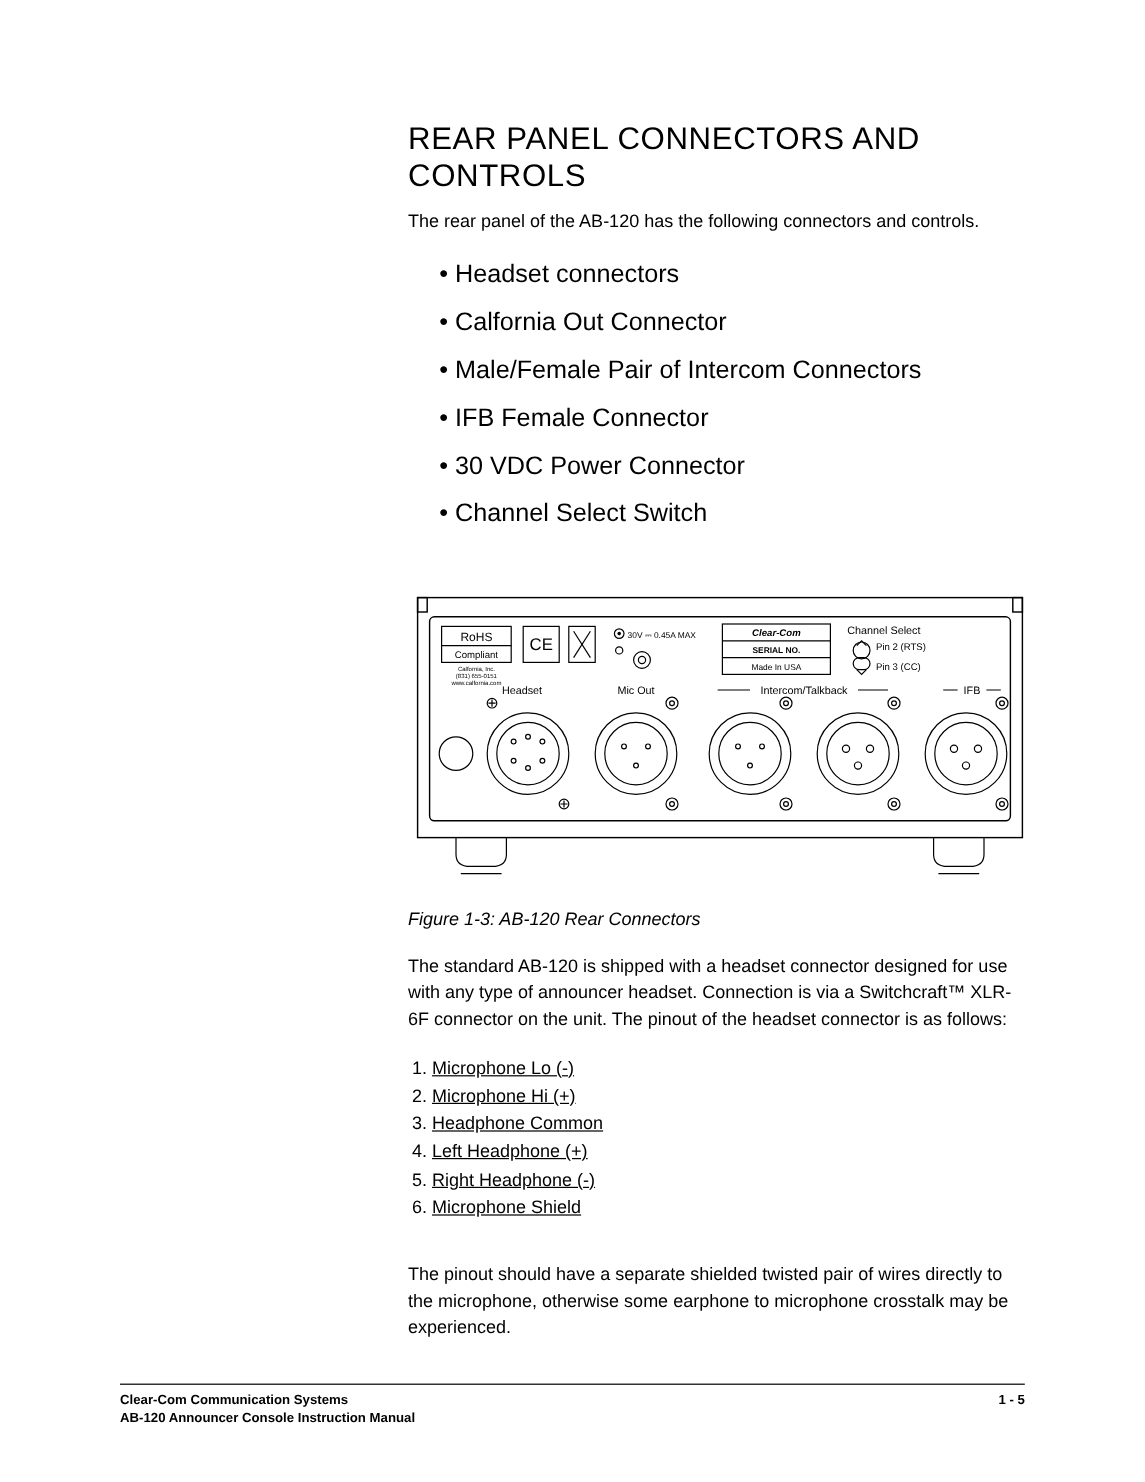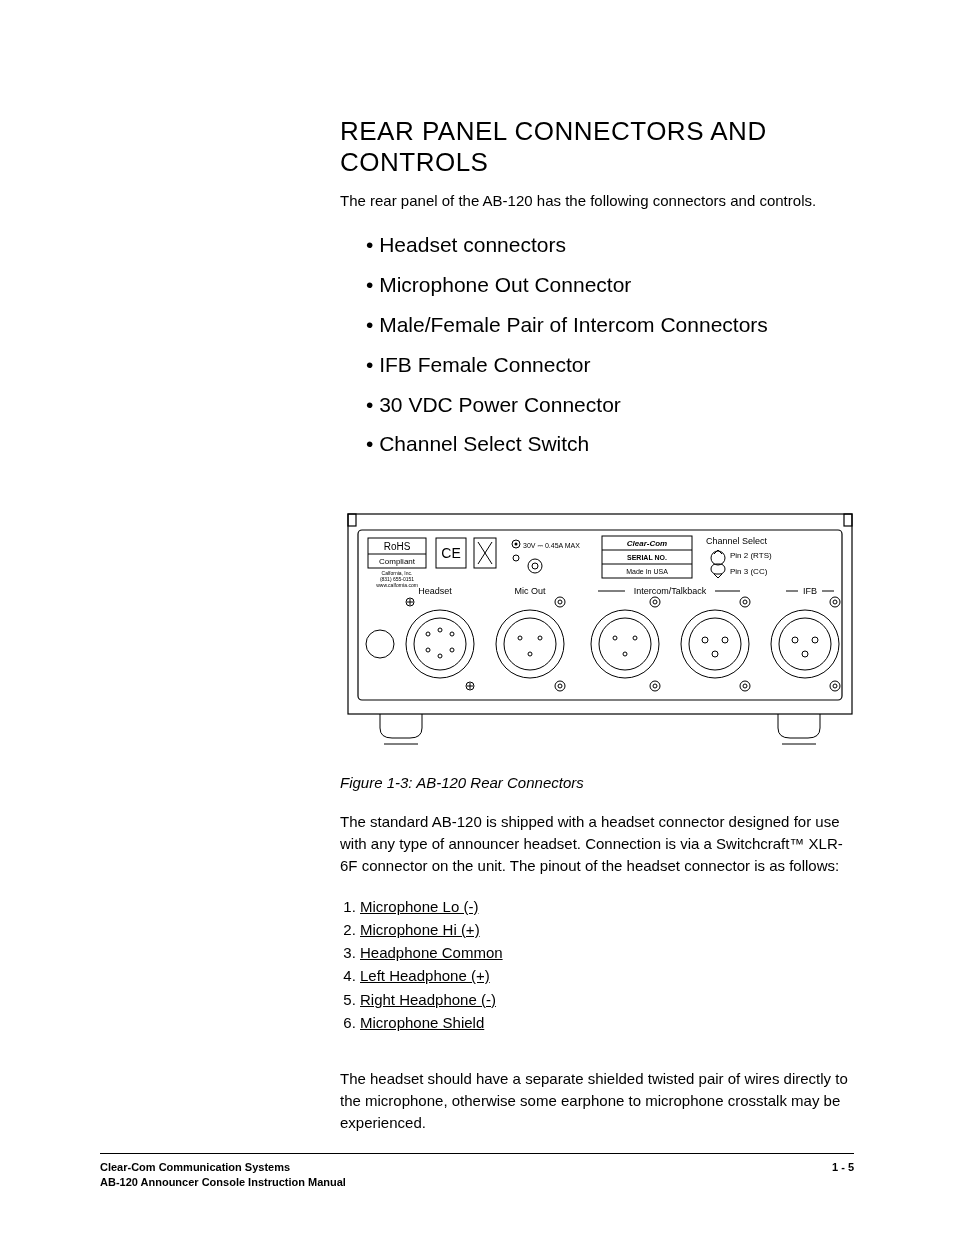--- a/index.html
+++ b/index.html
@@ -23,7 +23,7 @@
   h1 {
     font-size: 26px;
     font-weight: normal;
-    margin: 16px 0 12px 0;
+    margin: 0 0 12px 0;
     letter-spacing: 0.5px;
   }
   .intro {

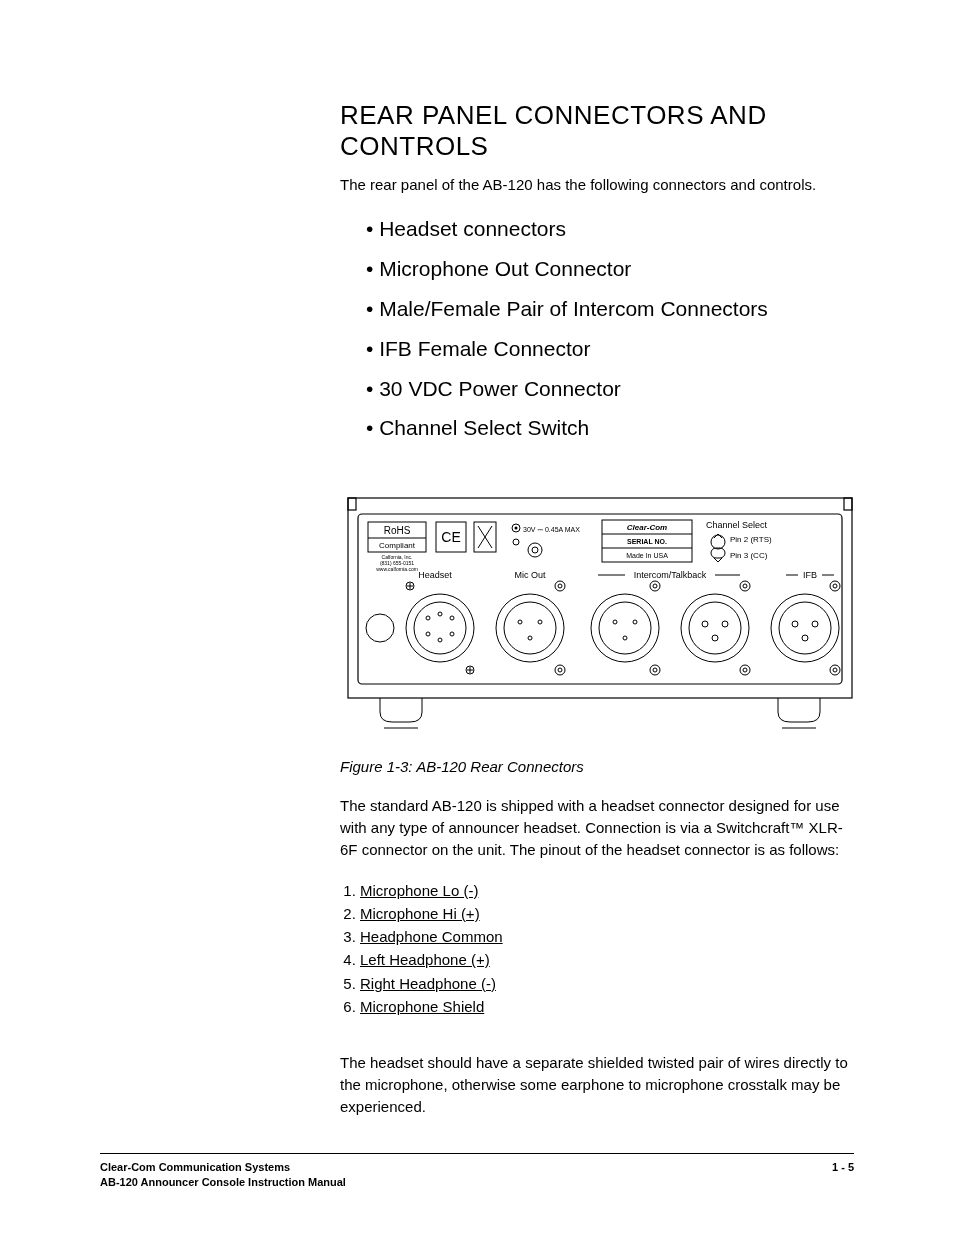--- a/index.html
+++ b/index.html
@@ -102,7 +102,7 @@
 
     <ul class="bullets">
       <li>Headset connectors</li>
-      <li>Microphone Out Connector</li>
+      <li>Calfornia Out Connector</li>
       <li>Male/Female Pair of Intercom Connectors</li>
       <li>IFB Female Connector</li>
       <li>30 VDC Power Connector</li>

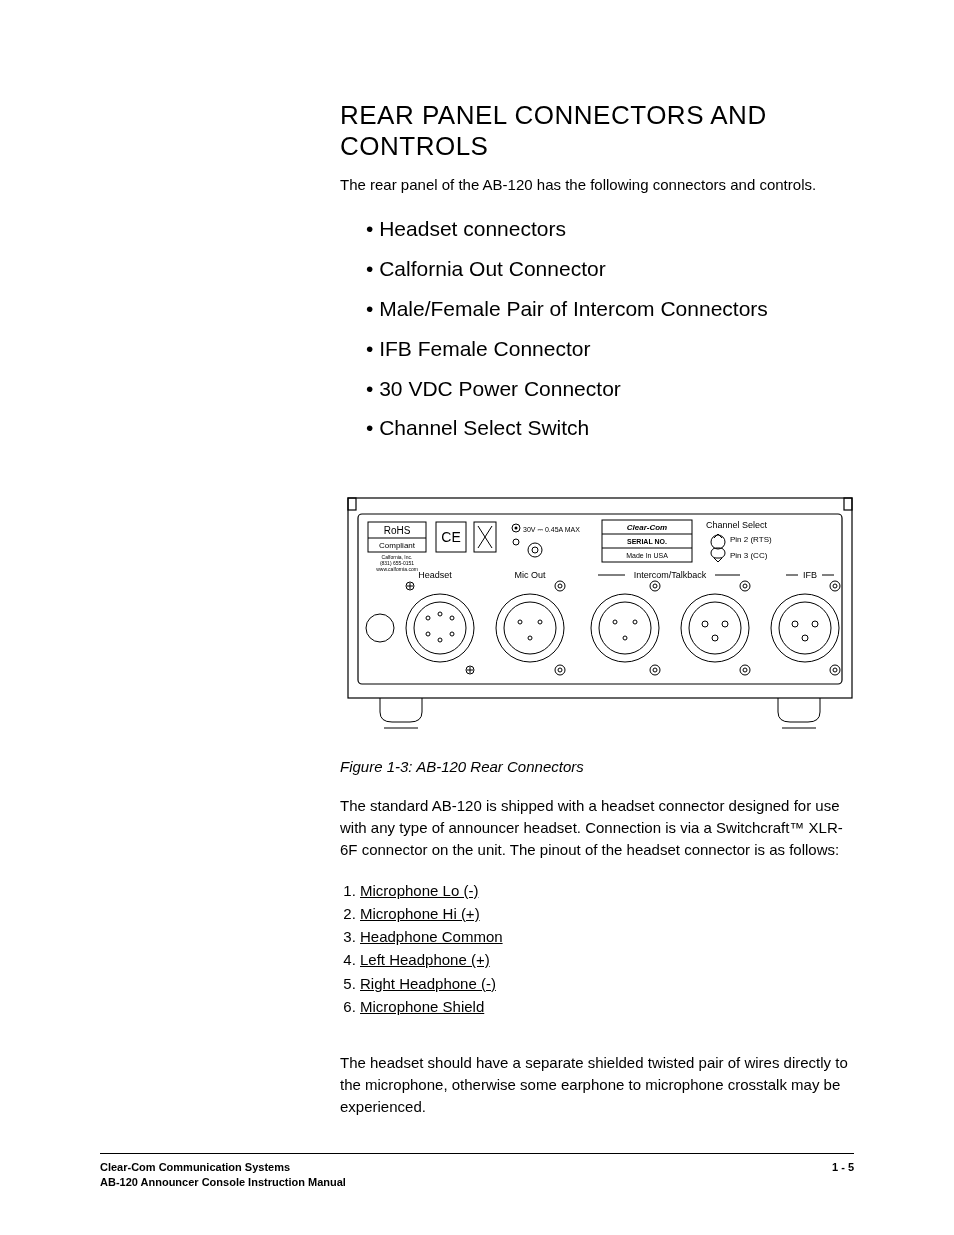--- a/index.html
+++ b/index.html
@@ -241,7 +241,7 @@
       <li>Microphone Shield</li>
     </ol>
 
-    <p class="para">The headset should have a separate shielded twisted pair of wires directly to the microphone, otherwise some earphone to microphone crosstalk may be experienced.</p>
+    <p class="para">The pinout should have a separate shielded twisted pair of wires directly to the microphone, otherwise some earphone to microphone crosstalk may be experienced.</p>
   </div>
 
   <div class="footer">

